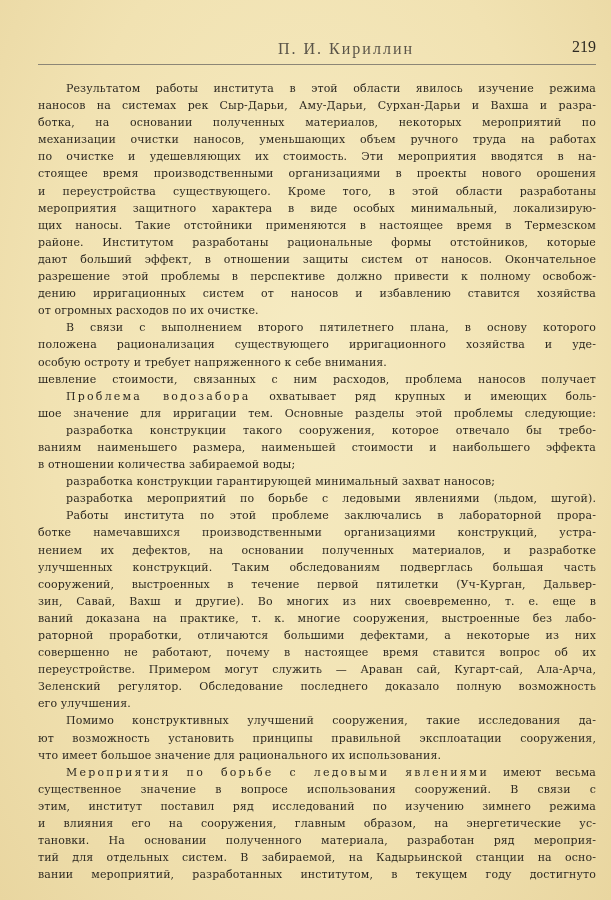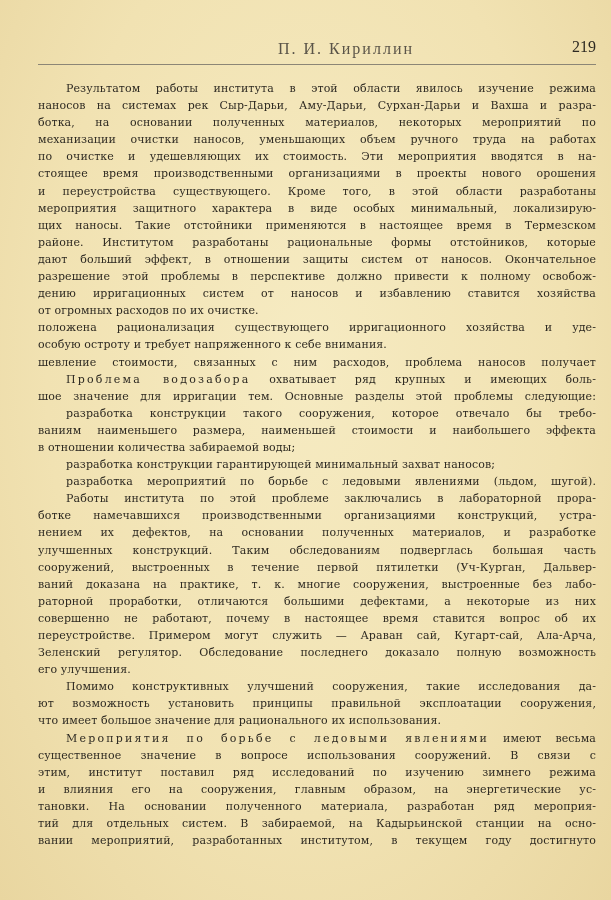--- a/index.html
+++ b/index.html
@@ -68,6 +68,7 @@
       <div class="line">разрешение этой проблемы в перспективе должно привести к полному освобож-</div>
       <div class="line">дению ирригационных систем от наносов и избавлению ставится хозяйства</div>
       <div class="line last">от огромных расходов по их очистке.</div>
+      <div class="line indent">В связи с выполнением второго пятилетнего плана, в основу которого</div>
       <div class="line">положена рационализация существующего ирригационного хозяйства и уде-</div>
       <div class="line last">особую остроту и требует напряженного к себе внимания.</div>
       <div class="line">шевление стоимости, связанных с ним расходов, проблема наносов получает</div>

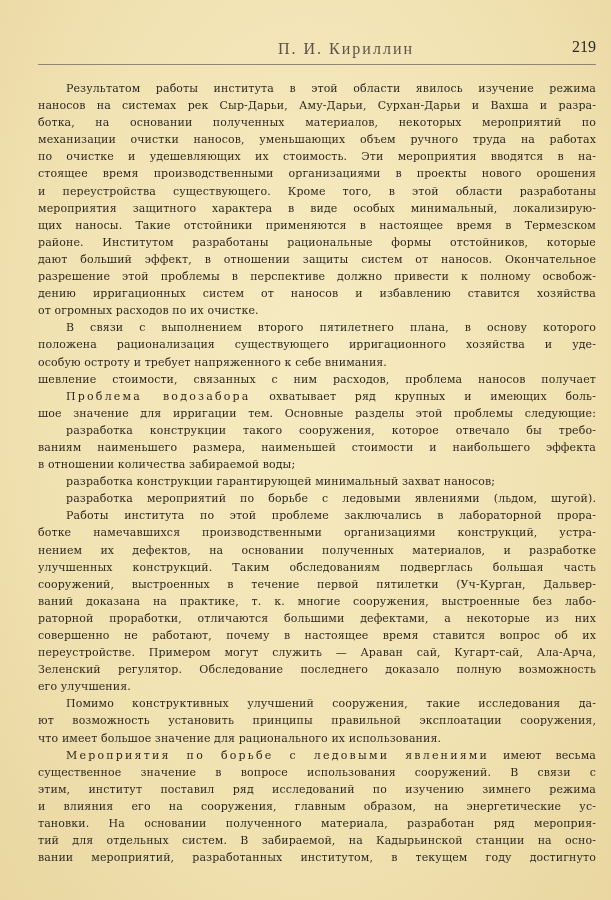--- a/index.html
+++ b/index.html
@@ -84,6 +84,7 @@
       <div class="line">нением их дефектов, на основании полученных материалов, и разработке</div>
       <div class="line">улучшенных конструкций. Таким обследованиям подверглась большая часть</div>
       <div class="line">сооружений, выстроенных в течение первой пятилетки (Уч-Курган, Дальвер-</div>
+      <div class="line">зин, Савай, Вахш и другие). Во многих из них своевременно, т. е. еще в</div>
       <div class="line">ваний доказана на практике, т. к. многие сооружения, выстроенные без лабо-</div>
       <div class="line">раторной проработки, отличаются большими дефектами, а некоторые из них</div>
       <div class="line">совершенно не работают, почему в настоящее время ставится вопрос об их</div>

